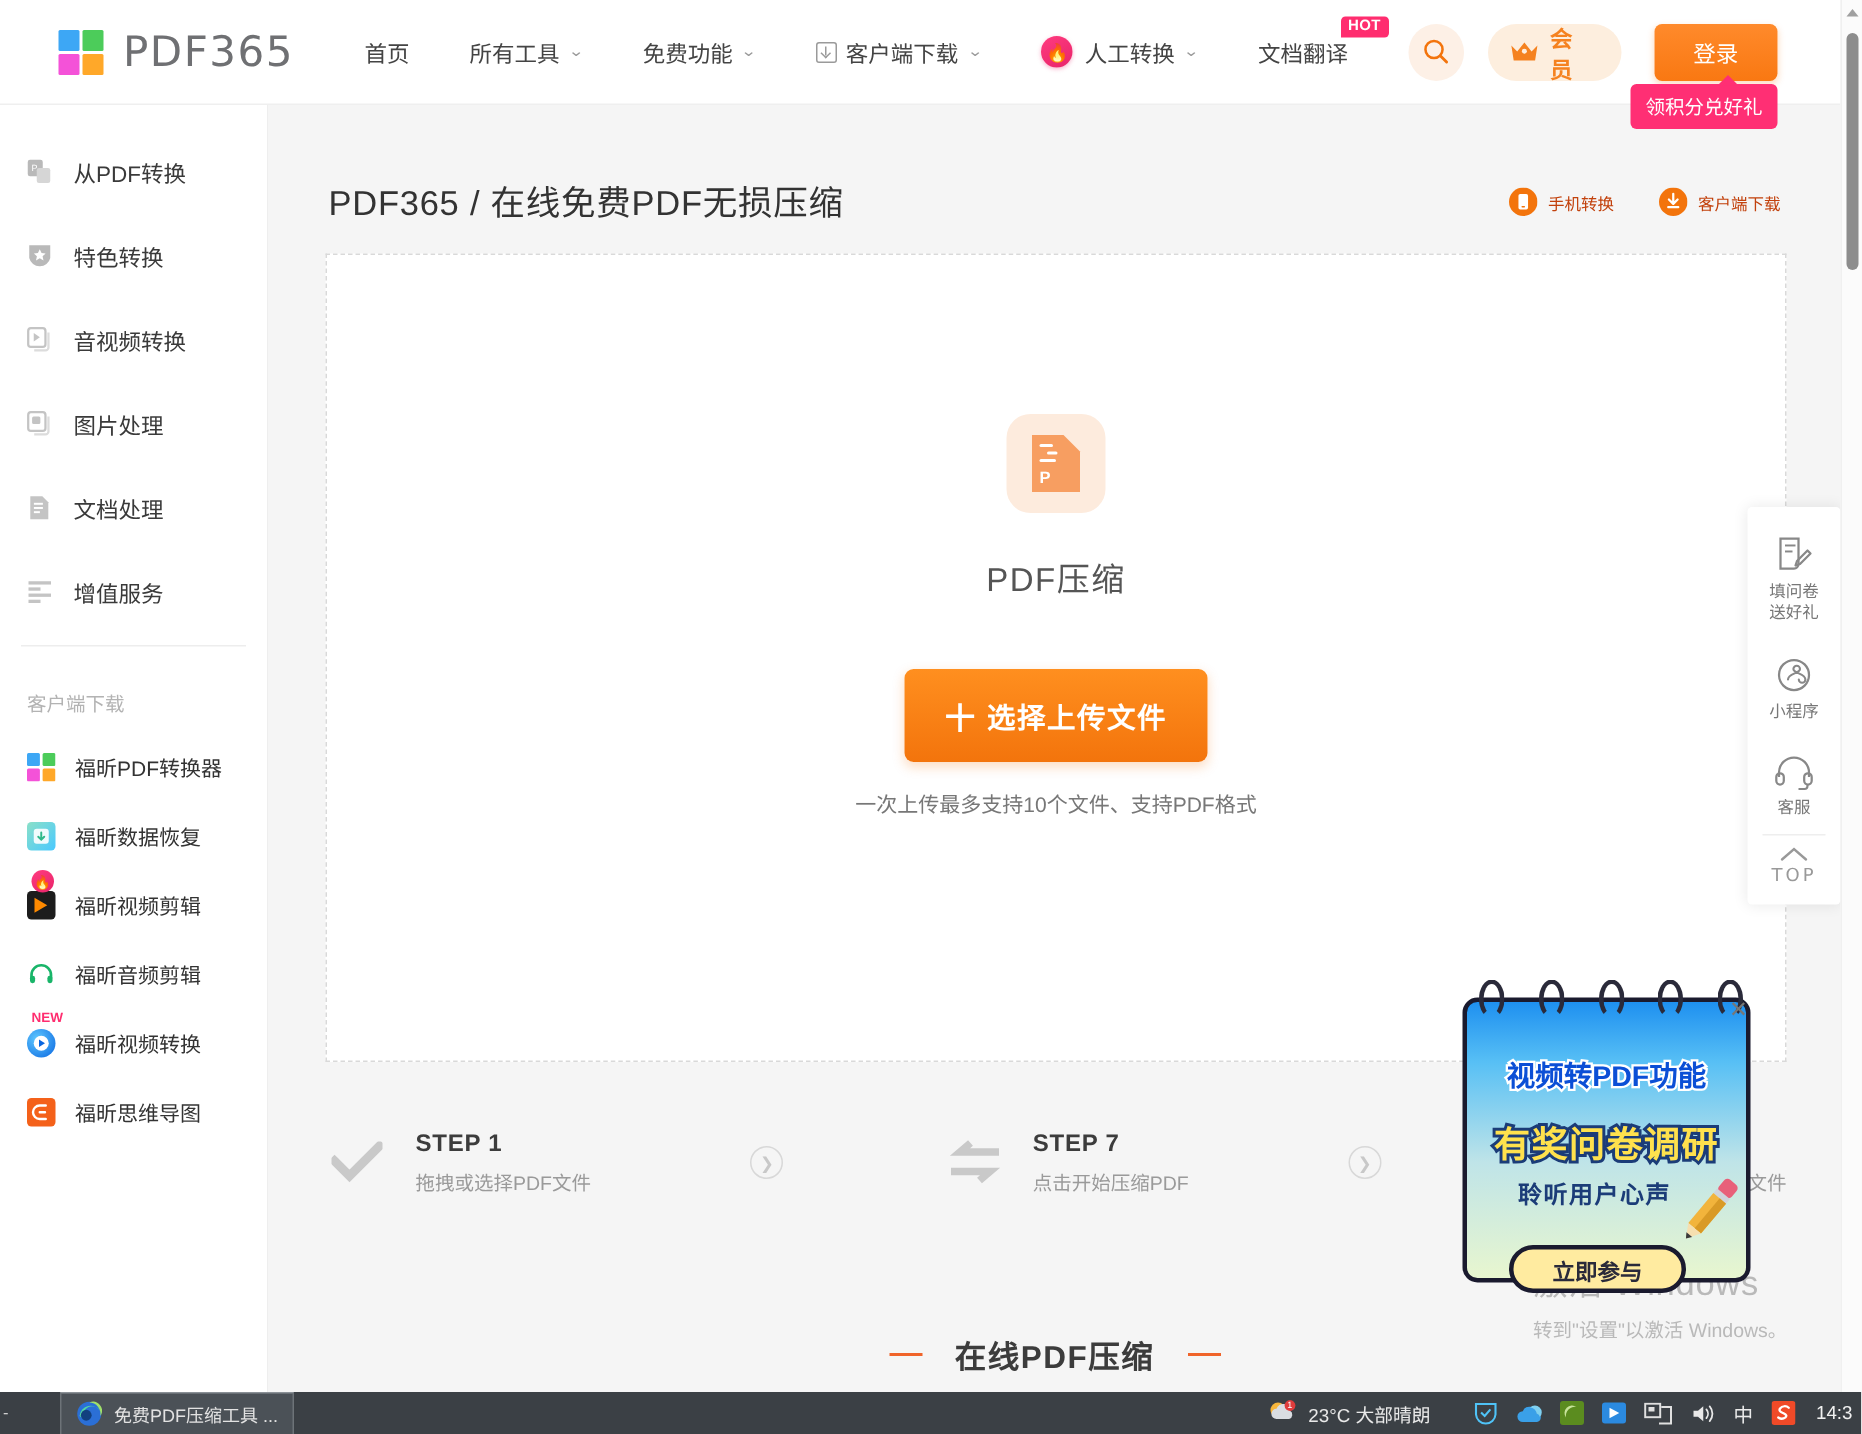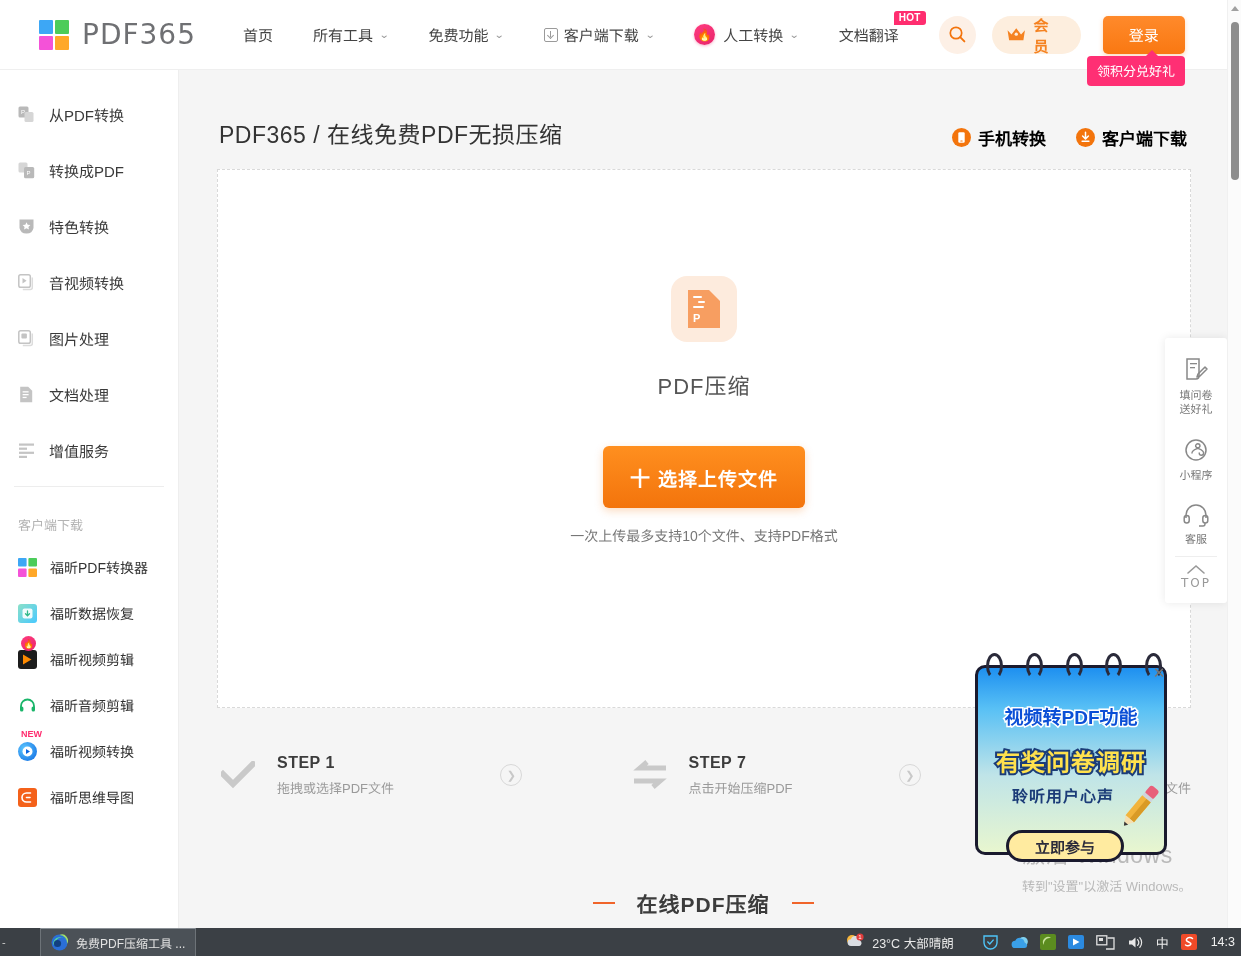--- a/index.html
+++ b/index.html
@@ -87,7 +87,7 @@
   .page-title { font-size:23px; color:#333; position:absolute; left:40px; top:46px; font-weight:400; letter-spacing:.5px; }
   .top-links { position:absolute; right:40px; top:55px; display:flex; align-items:center; }
   .top-link { display:flex; align-items:center; margin-left:30px; cursor:pointer; }
-  .top-link .tl-label { font-size:17px; color:#000000; margin-left:7px;font-weight:bold; }
+  .top-link .tl-label { font-size:11px; color:#c2410c; margin-left:7px; }
 
   .dropzone {
     position:absolute; left:38px; top:99px; width:974px; height:539px;

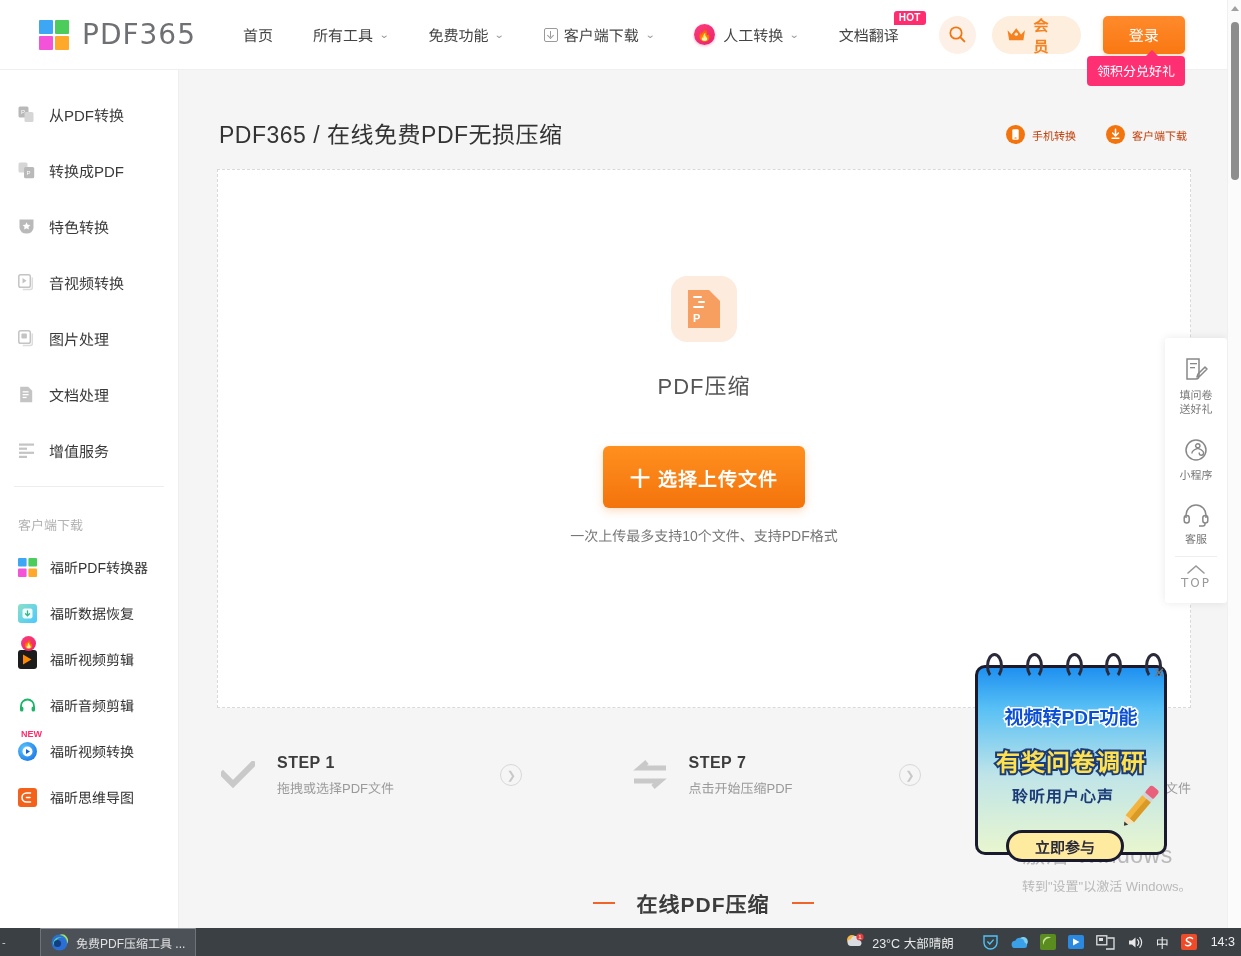--- a/index.html
+++ b/index.html
@@ -255,16 +255,6 @@
         <span class="slabel">从PDF转换</span>
       </div>
 
-      <div class="side-item">
-        <span class="sico">
-          <svg width="17" height="17" viewBox="0 0 17 17">
-            <rect x="0.5" y="0.5" width="9" height="10" rx="1.5" fill="#d6d6d6"></rect>
-            <rect x="6" y="5" width="10.2" height="11.2" rx="1.5" fill="#b9b9b9"></rect>
-            <text x="8.5" y="13" font-size="6" fill="#fff" font-family="Liberation Sans">P</text>
-          </svg>
-        </span>
-        <span class="slabel">转换成PDF</span>
-      </div>
 
       <div class="side-item">
         <span class="sico">

